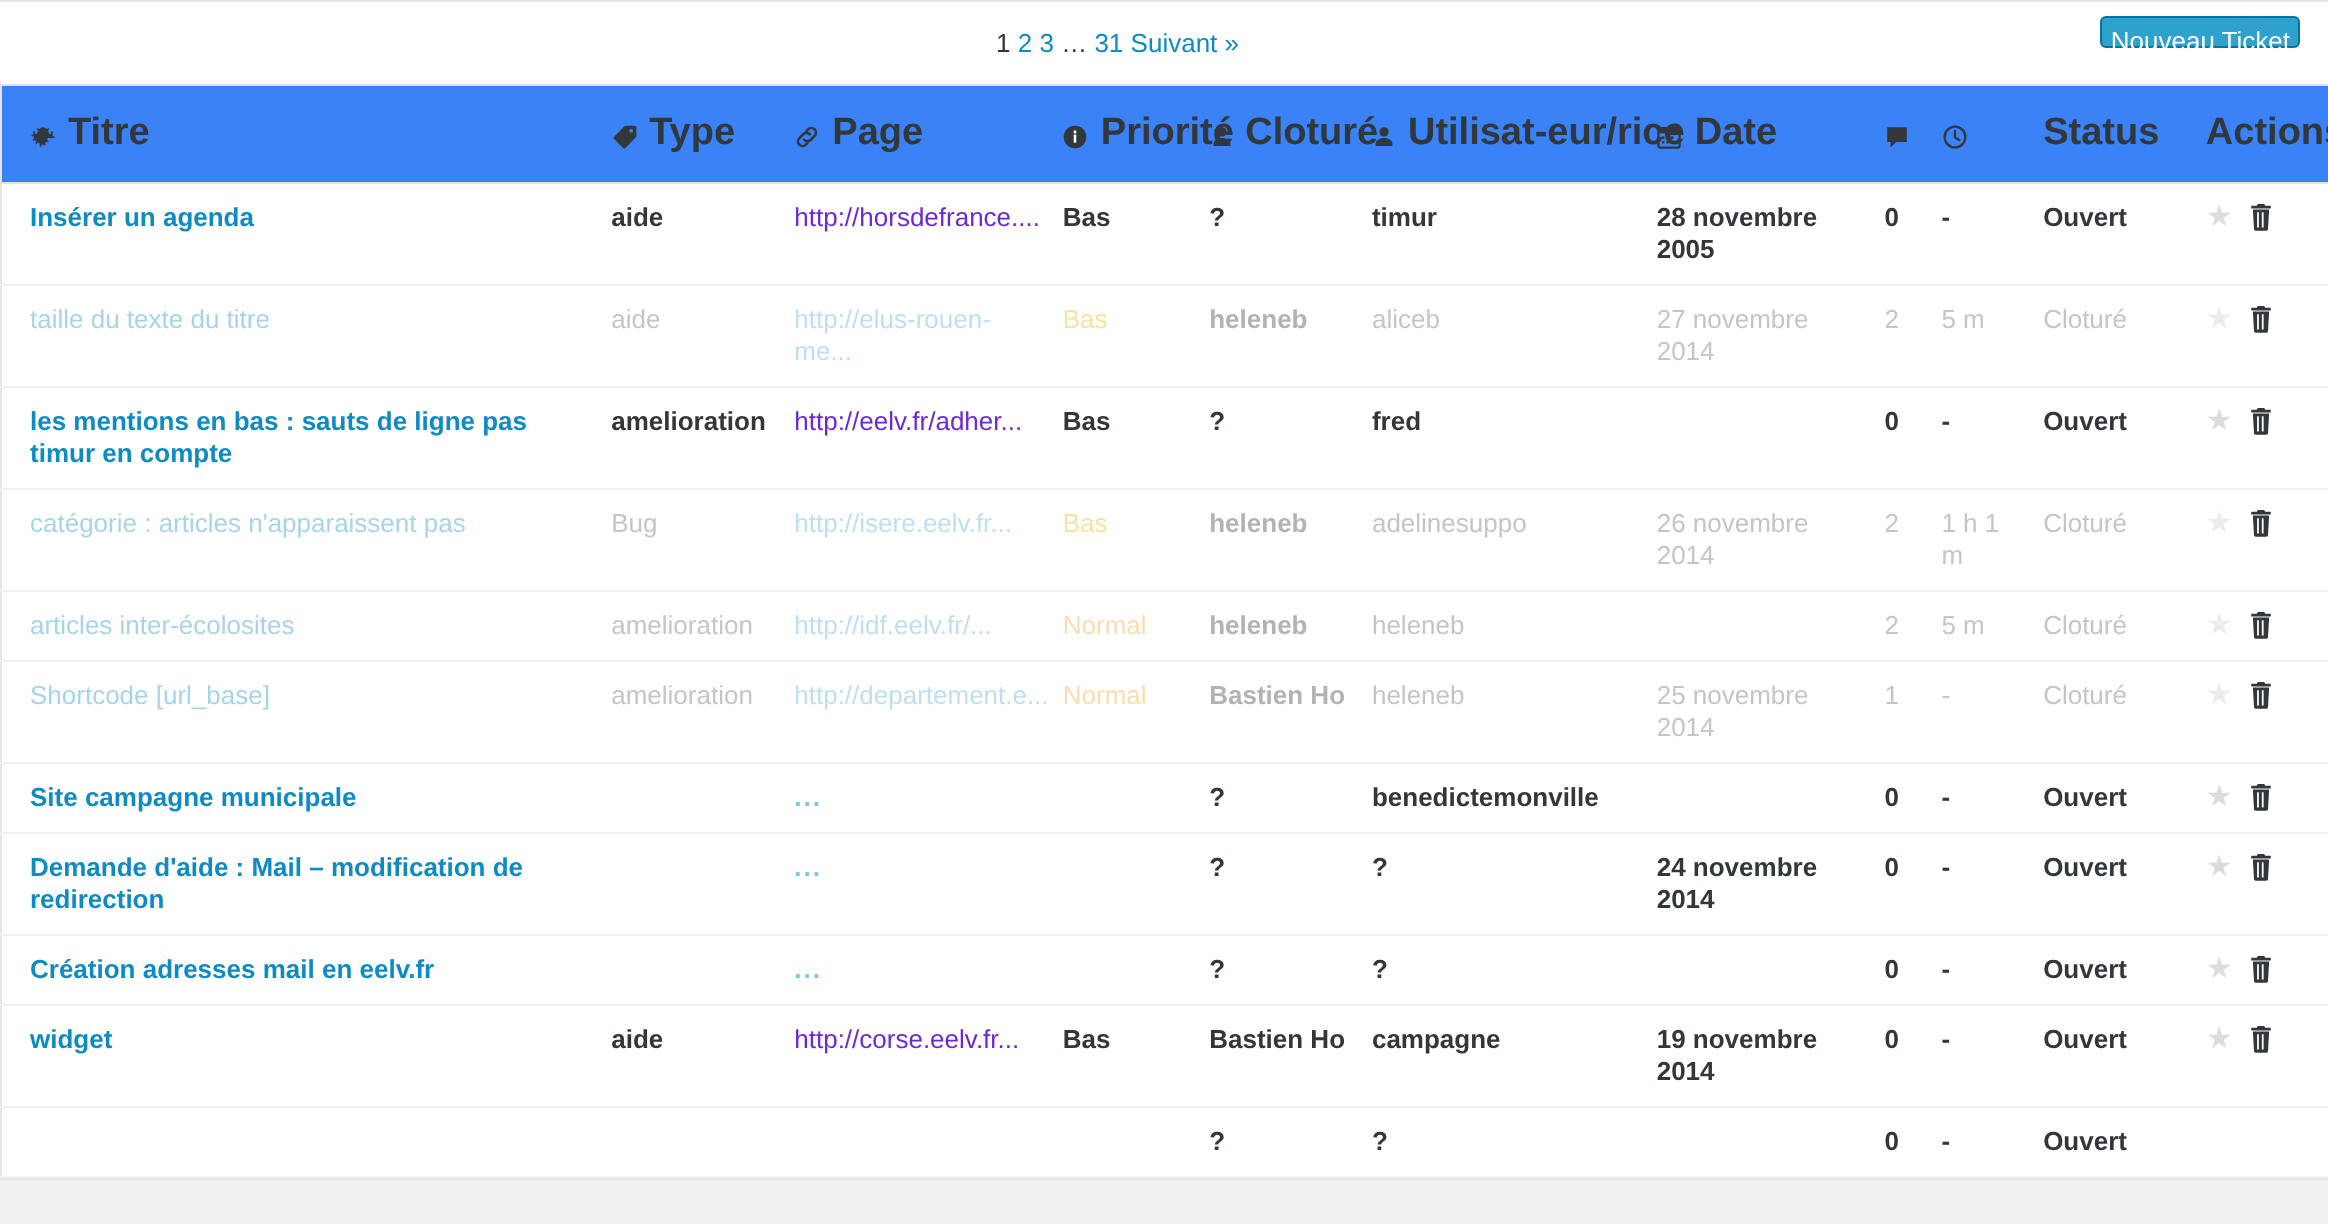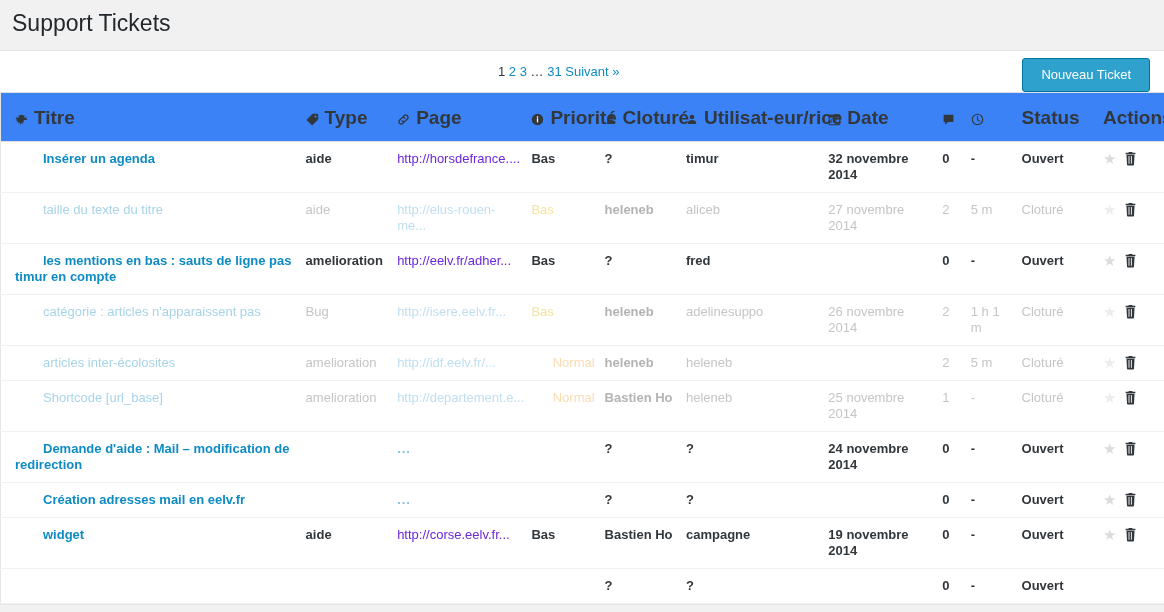--- a/index.html
+++ b/index.html
@@ -180,7 +180,6 @@
 
 <div id="page">
 
-  <h1 class="page-title">Support Tickets</h1>
 
   <div class="panel">
 

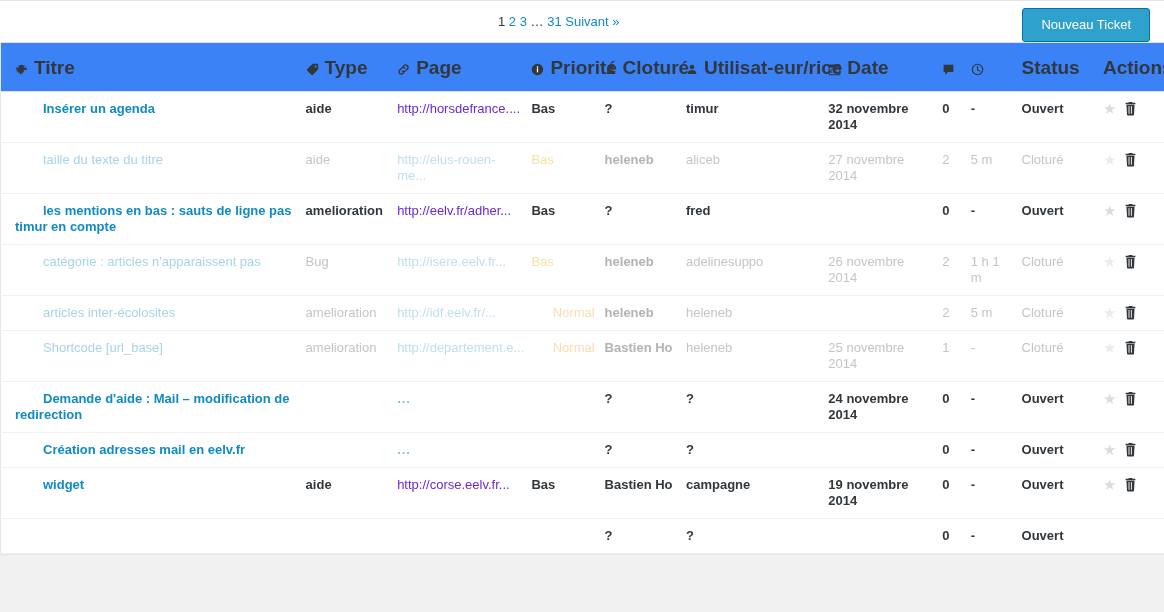--- a/index.html
+++ b/index.html
@@ -75,8 +75,8 @@
     color: #ffffff;
     font-size: 13px;
     line-height: 24px;
-    height: 34px;
-    padding: 0 18px;
+    height: 16px;
+    padding: 0 4px;
     border-radius: 3px;
     cursor: pointer;
     font-family: "Liberation Sans", sans-serif;

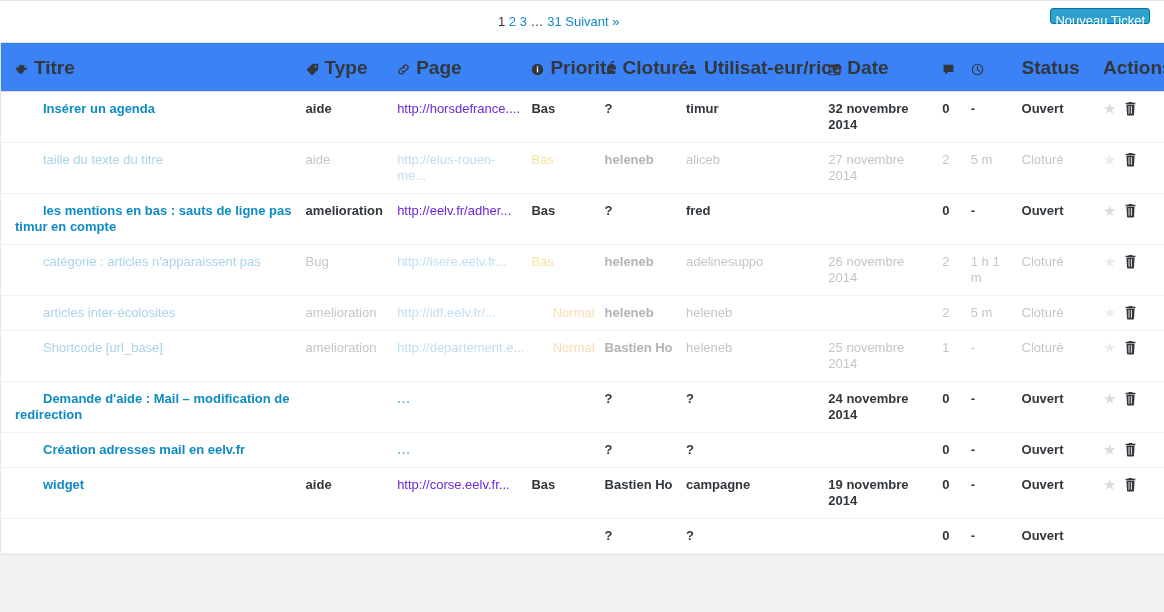--- a/index.html
+++ b/index.html
@@ -123,7 +123,7 @@
   .col-status { width: 80px; }
   .col-act    { width: 60px; }
 
-  .t-title a { color: #0f8bc4; text-decoration: none; font-weight: bold; margin-left: 28px; }
+  .t-title a { color: #0f8bc4; text-decoration: none; font-weight: bold; }
   .t-link a { color: #6d28d9; text-decoration: none; font-weight: normal; }
   .t-type { font-weight: bold; }
   .t-assign { font-weight: bold; }

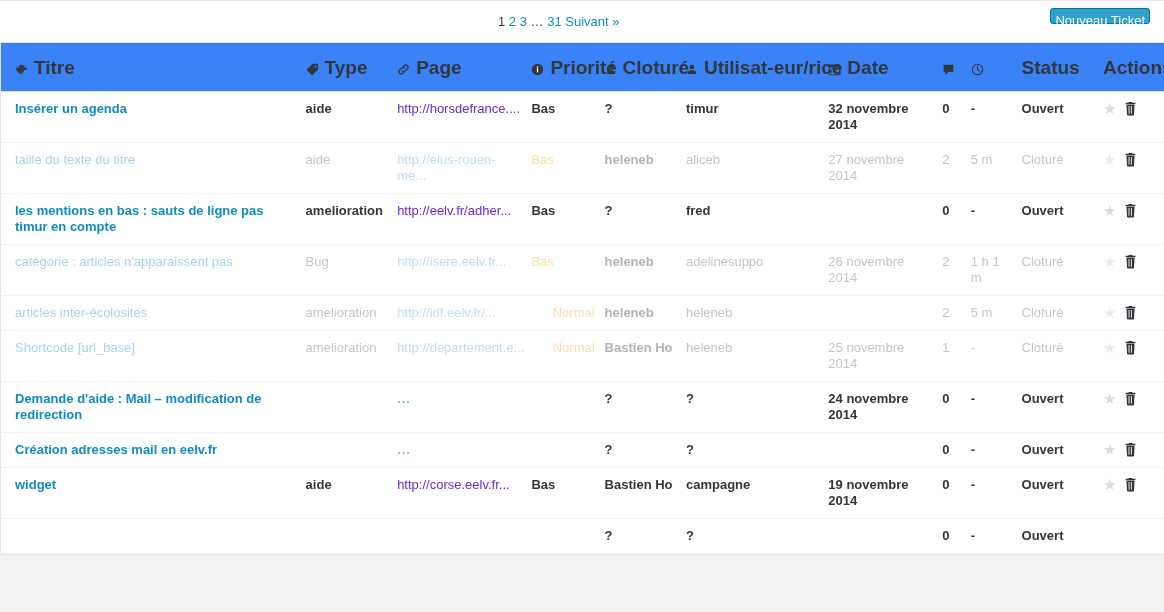--- a/index.html
+++ b/index.html
@@ -302,7 +302,7 @@
             <td class="prio-bas">Bas</td>
             <td class="t-assign">?</td>
             <td class="t-user">timur</td>
-            <td class="t-date">32 novembre 2014</td>
+            <td class="t-date">28 novembre 2005</td>
             <td class="t-count">0</td>
             <td class="t-time">-</td>
             <td class="t-status">Ouvert</td>

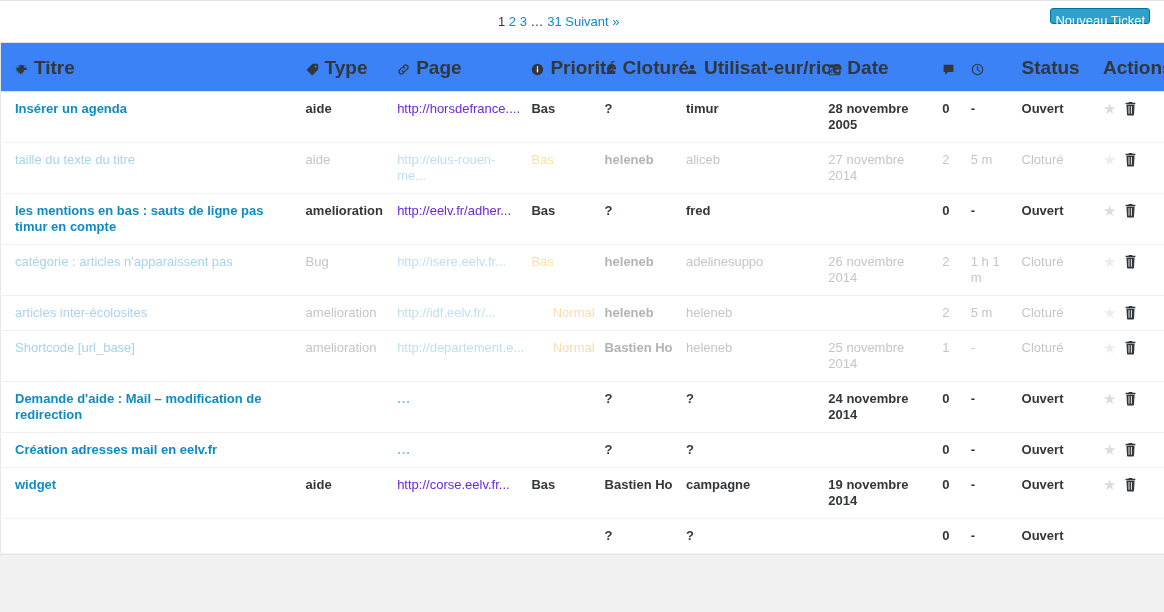--- a/index.html
+++ b/index.html
@@ -148,7 +148,7 @@
   tr.muted .t-status { color: #c5c5c5; font-weight: normal; }
   tr.muted .t-assign { color: #b3b3b3; font-weight: bold; }
   tr.muted .prio-bas { color: #f6e3a2; font-weight: normal; }
-  tr.muted .prio-normal { color: #fadcb2; font-weight: normal; text-align: right; }
+  tr.muted .prio-normal { color: #fadcb2; font-weight: normal; }
   tr.muted .star { color: #ececec; }
 
   .ellipsis-link a { color: #7fc4e3; text-decoration: none; font-weight: bold; letter-spacing: 1px; }

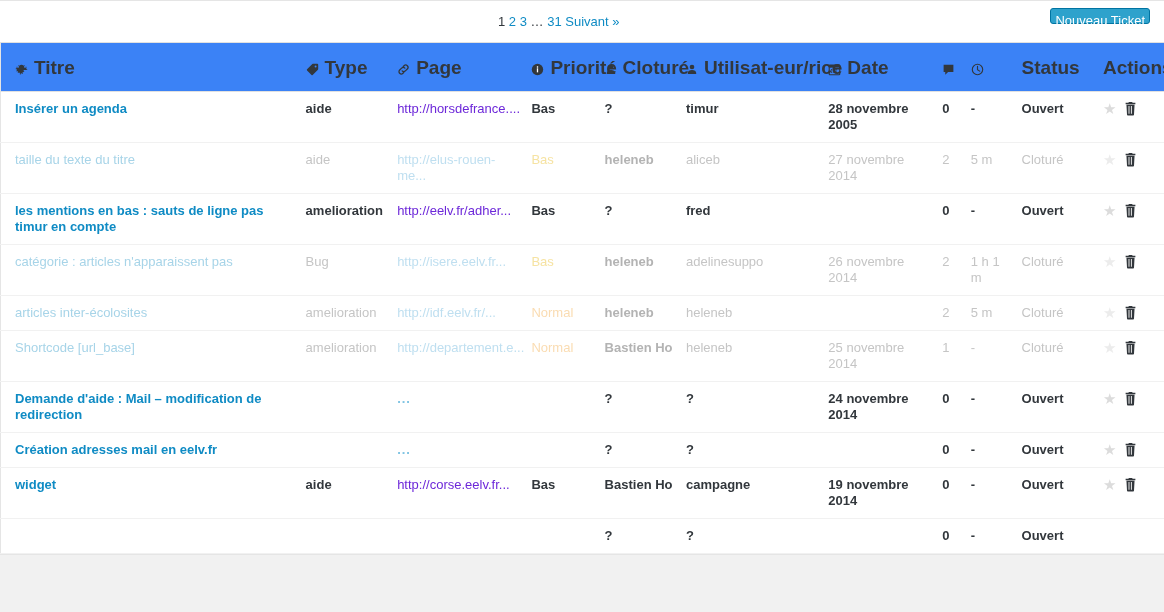--- a/index.html
+++ b/index.html
@@ -386,6 +386,21 @@
                 </svg></span></td>
           </tr>
           <tr>
+            <td class="t-title"><a href="#">Site campagne municipale</a></td>
+            <td class="t-type"></td>
+            <td class="ellipsis-link"><a href="#">...</a></td>
+            <td class=""></td>
+            <td class="t-assign">?</td>
+            <td class="t-user">benedictemonville</td>
+            <td class="t-date"></td>
+            <td class="t-count">0</td>
+            <td class="t-time">-</td>
+            <td class="t-status">Ouvert</td>
+            <td class="actions-cell"><span class="star">★</span><span class="trash"><svg class="ico" width="13" height="15" viewBox="0 0 16 18">
+                  <path fill="#32373c" d="M6 1h4l.6 1H14v1.8H2V2h3.4zM3 4.4h10l-.7 12.2a1 1 0 0 1-1 .9H4.7a1 1 0 0 1-1-.9zM5.6 6v9.4h1.1V6zm2.9 0v9.4h1.1V6z"></path>
+                </svg></span></td>
+          </tr>
+          <tr>
             <td class="t-title"><a href="#">Demande d'aide : Mail – modification de redirection</a></td>
             <td class="t-type"></td>
             <td class="ellipsis-link"><a href="#">...</a></td>

